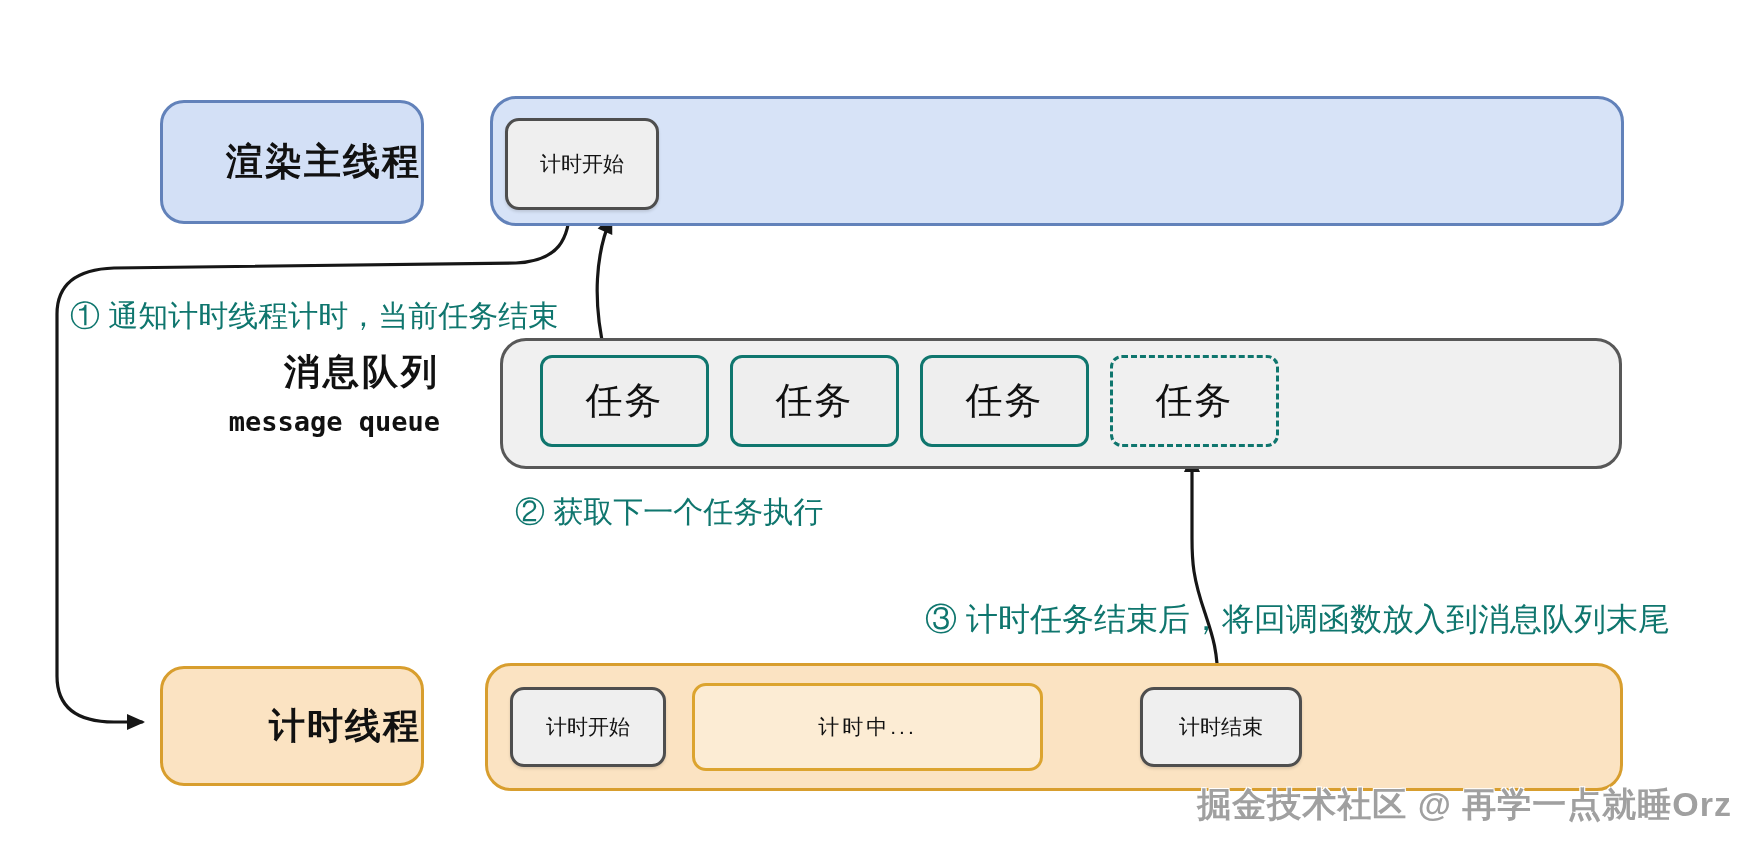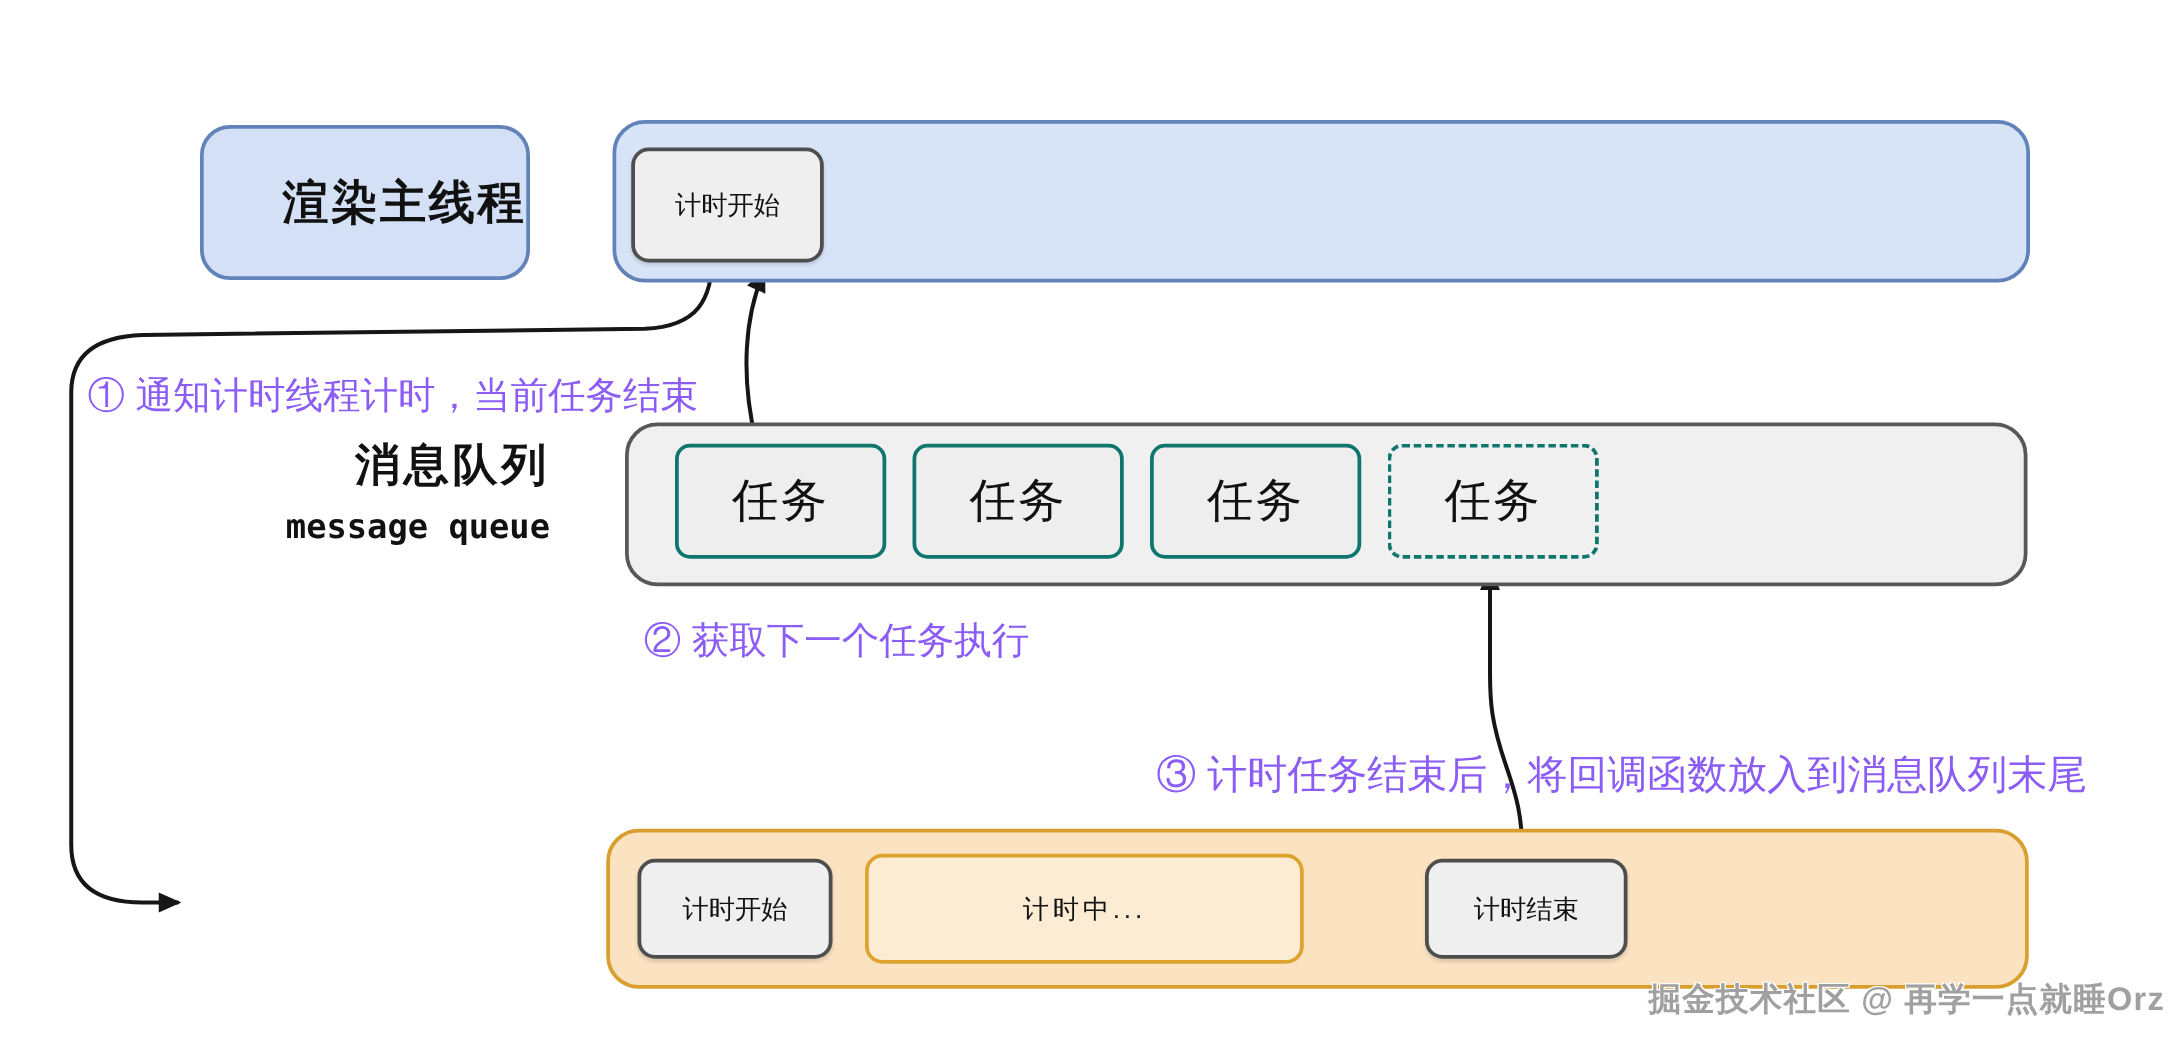--- a/index.html
+++ b/index.html
@@ -43,7 +43,7 @@
   .queue-label .zh{font-size:36px;font-weight:600;letter-spacing:3px;line-height:44px;}
   .queue-label .en{font-family:"DejaVu Sans Mono",monospace;font-size:27px;font-weight:700;line-height:44px;margin-top:6px;}
   
-  .note{font-size:30px;font-weight:500;color:#8b5cf6;z-index:4;white-space:nowrap;}
+  .note{font-size:30px;font-weight:500;color:#0f766e;z-index:4;white-space:nowrap;}
   
   .watermark{
     font-size:26px;font-weight:600;color:#a0a0a0;z-index:4;white-space:nowrap;

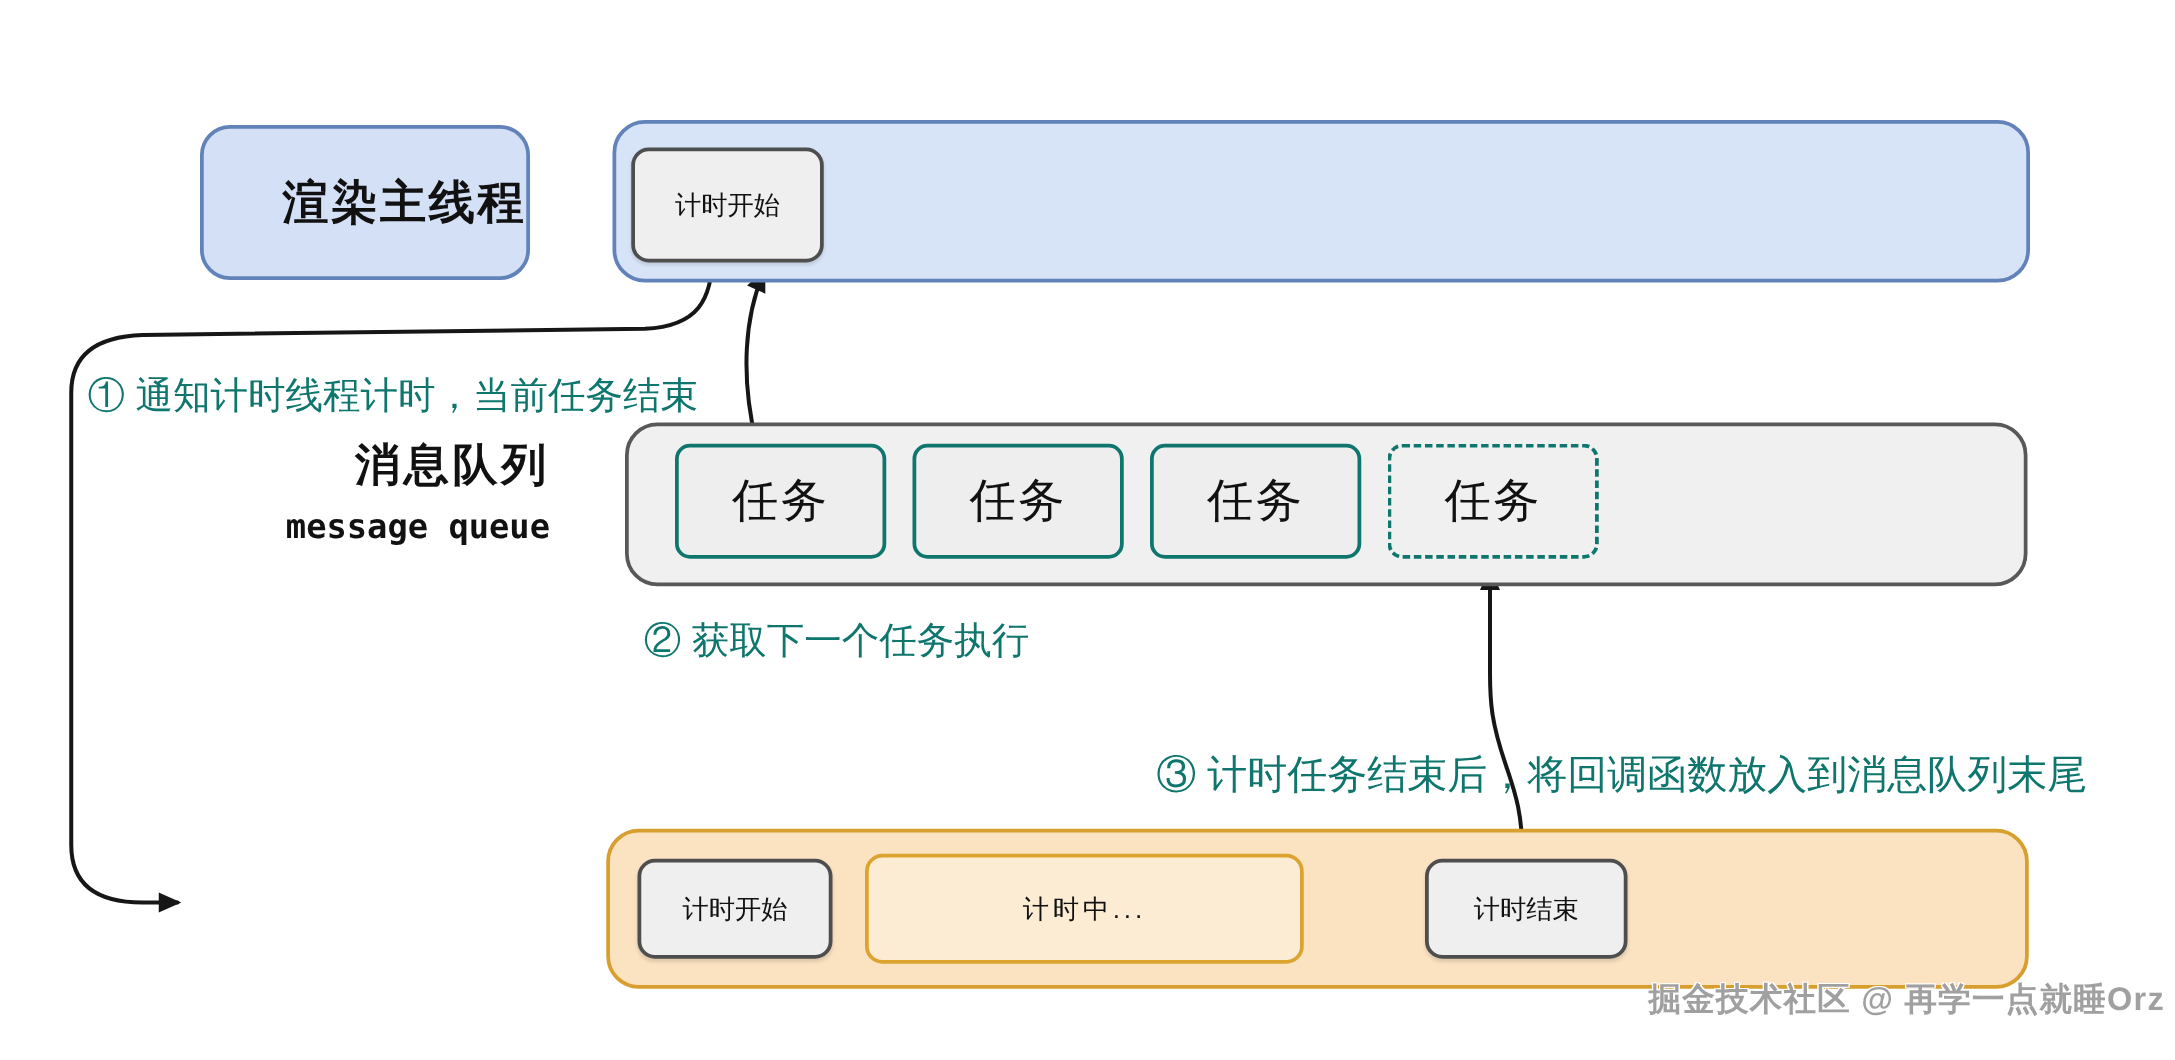--- a/index.html
+++ b/index.html
@@ -107,6 +107,9 @@
 
   <div class="abs note" style="left:515px;top:492px;">② 获取下一个任务执行</div>
 
+  <div class="abs label-box orange" style="left:160px;top:666px;width:258px;height:114px;font-size:36px;">
+    <span>计时线程</span>
+  </div>
 
   <div class="abs lane orange-lane" style="left:485px;top:663px;width:1132px;height:122px;"></div>
 

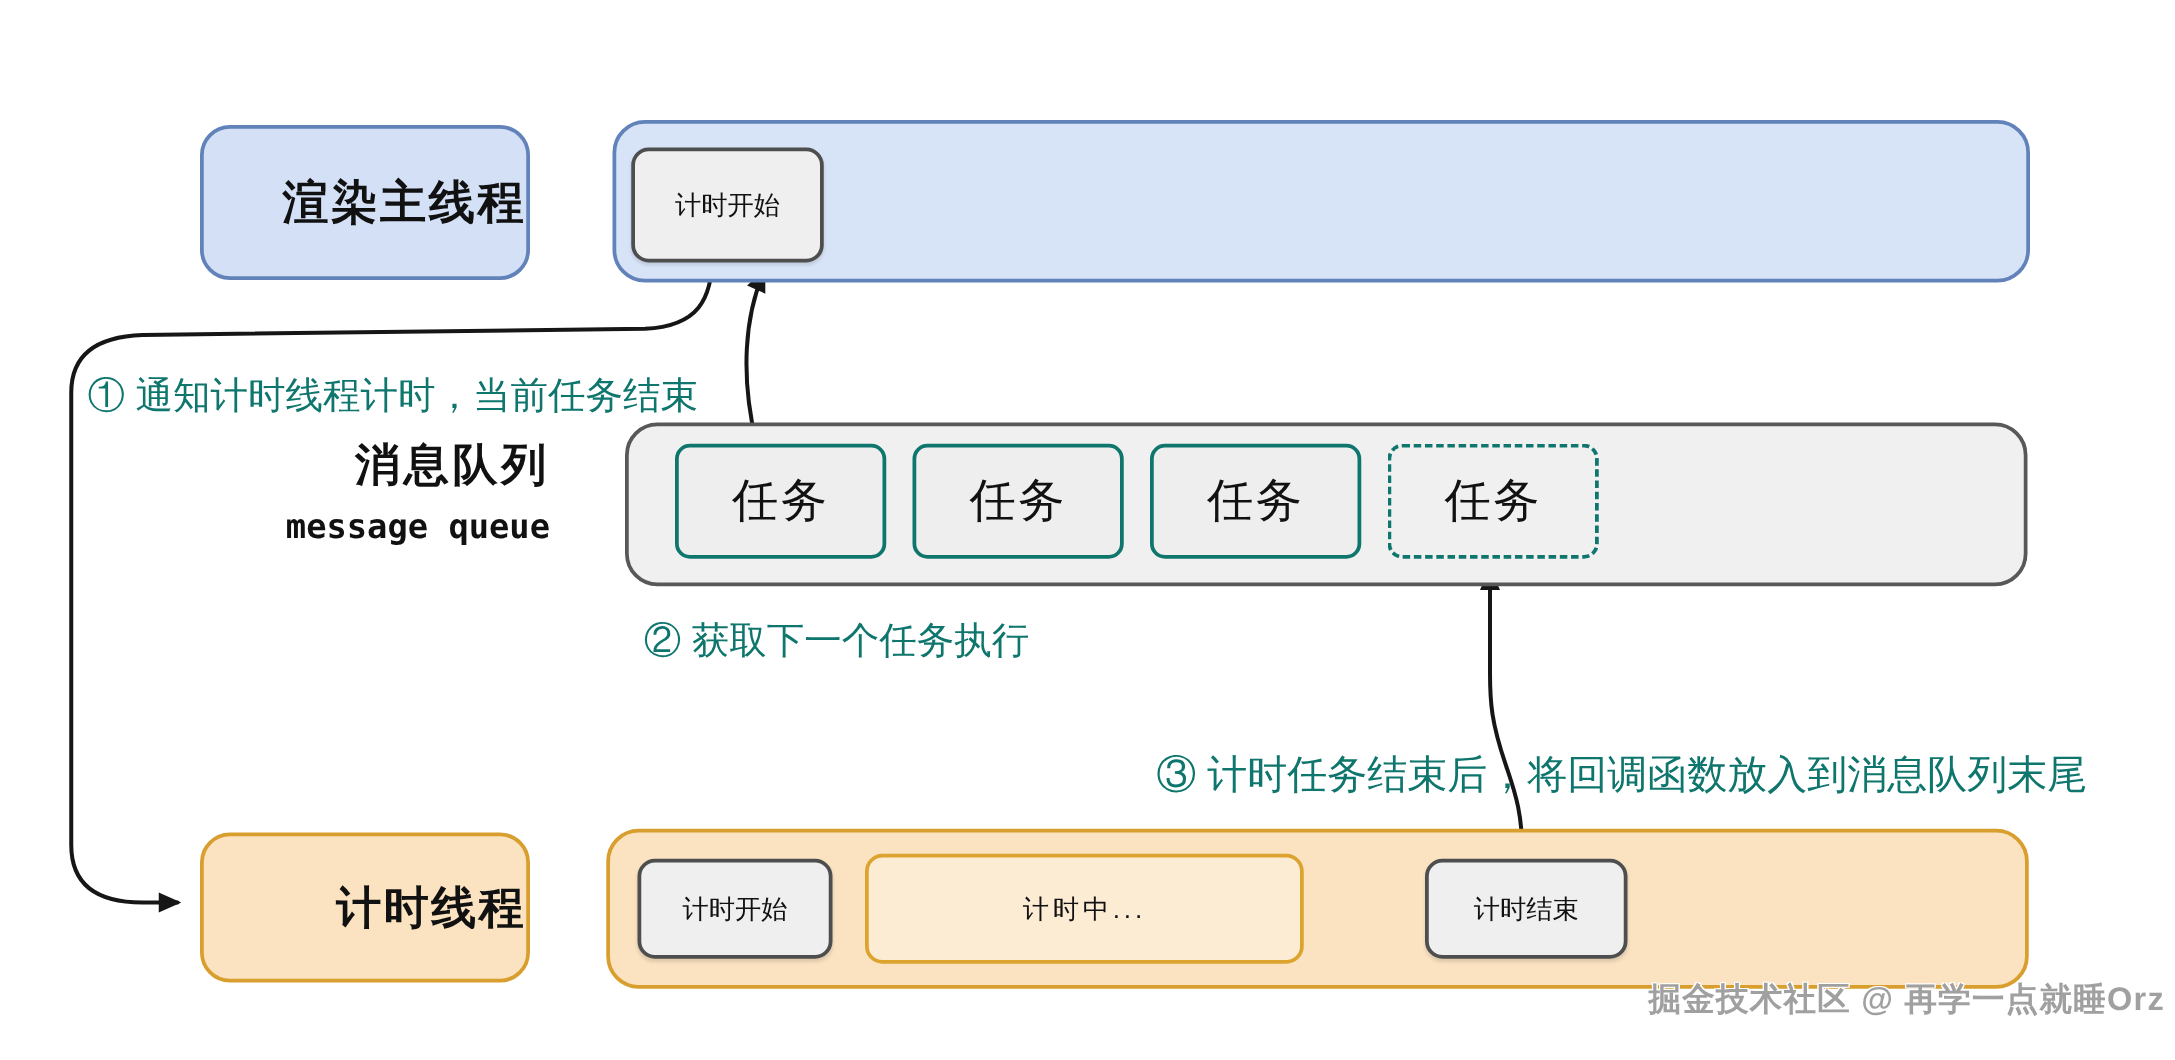--- a/index.html
+++ b/index.html
@@ -46,7 +46,7 @@
   .note{font-size:30px;font-weight:500;color:#0f766e;z-index:4;white-space:nowrap;}
   
   .watermark{
-    font-size:26px;font-weight:600;color:#a0a0a0;z-index:4;white-space:nowrap;
+    font-size:34px;font-weight:600;color:#a0a0a0;z-index:4;white-space:nowrap;
     text-shadow:1px 1px 0 #ffffff,-1px -1px 0 #ffffff,1px -1px 0 #ffffff,-1px 1px 0 #ffffff;
     letter-spacing:1px;
   }

